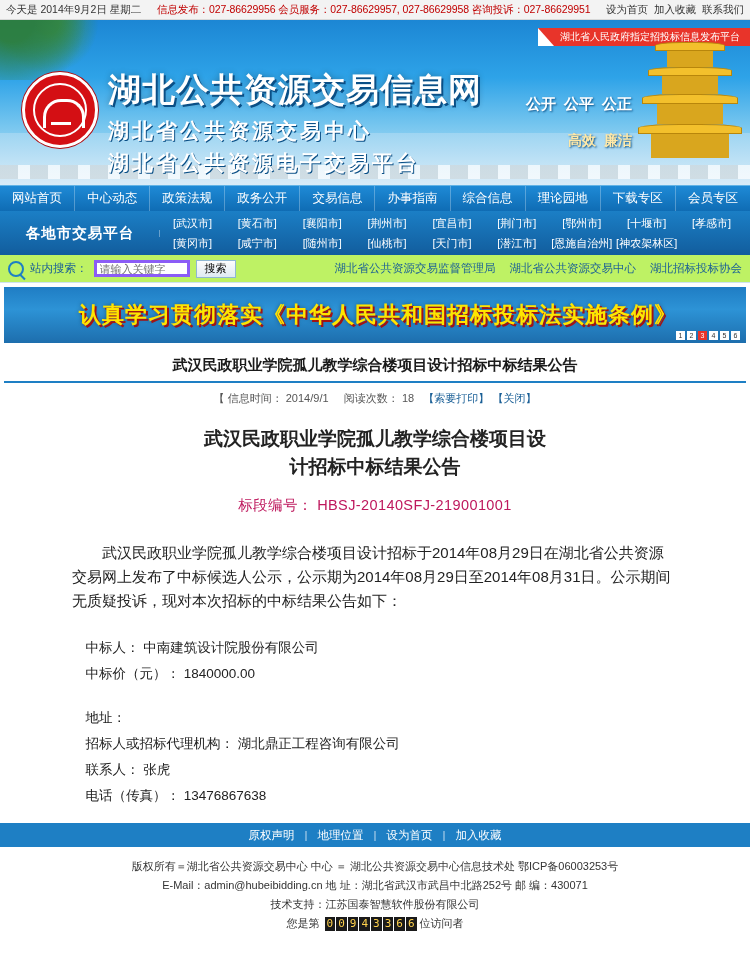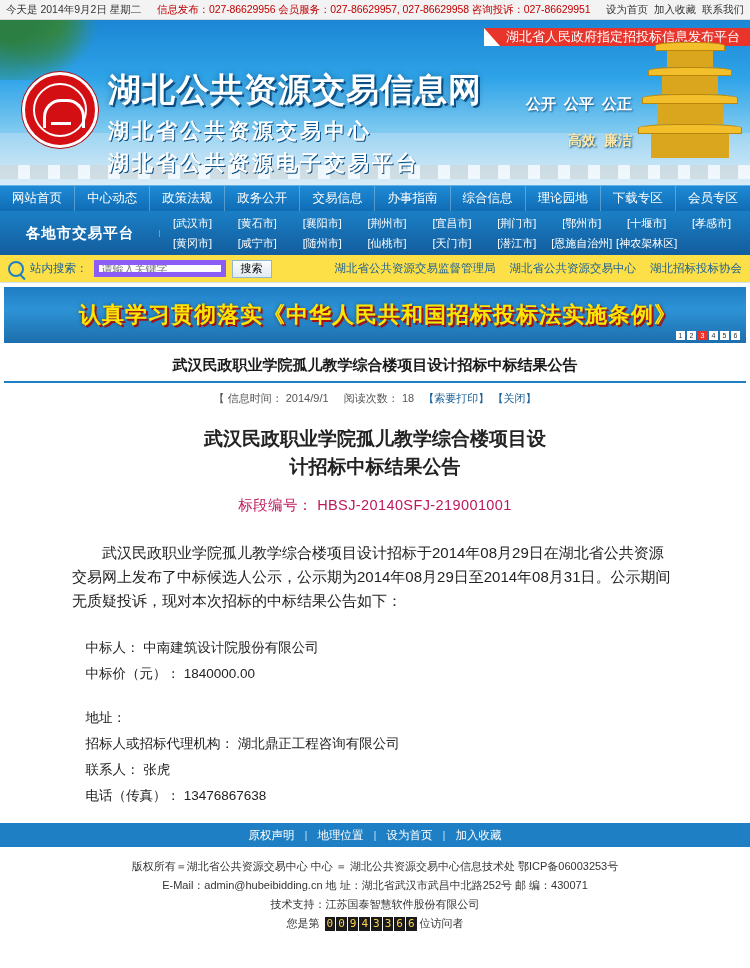--- a/index.html
+++ b/index.html
@@ -46,7 +46,7 @@
     height: 18px;
     background: #e8342a;
     color: #fff;
-    font-size: 13px;
+    font-size: 10px;
     line-height: 18px;
     padding: 0 10px 0 22px;
     border-bottom-left-radius: 2px;

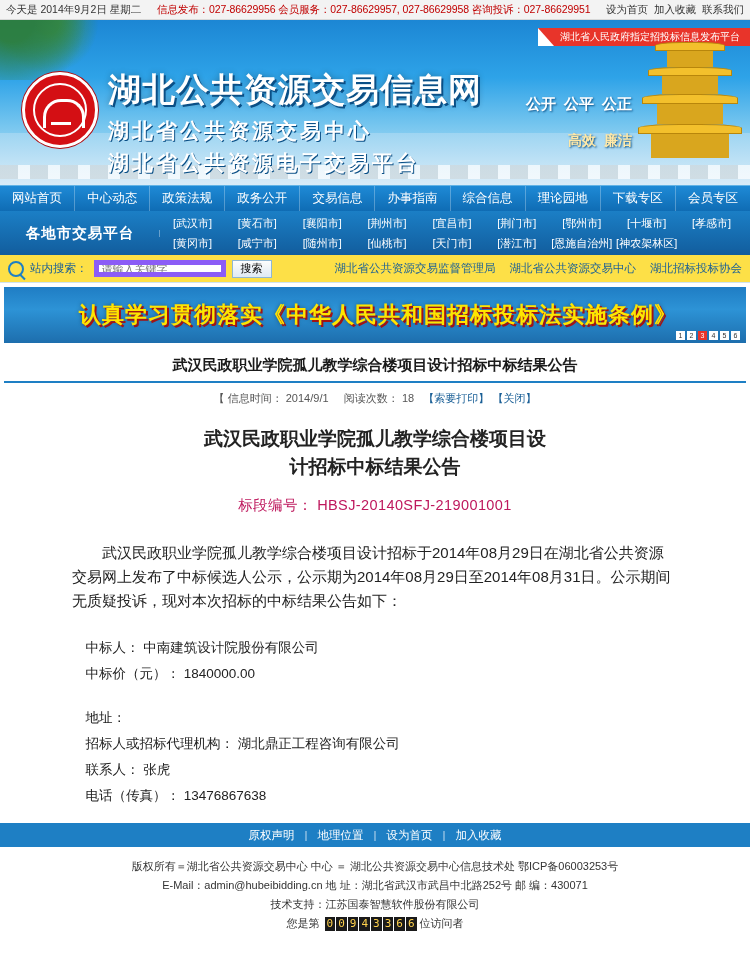--- a/index.html
+++ b/index.html
@@ -201,7 +201,7 @@
   
   .searchrow {
     height: 28px;
-    background: #fde047;
+    background: #bef264;
     border-bottom: 1px solid #cfe3f0;
     display: flex;
     align-items: center;

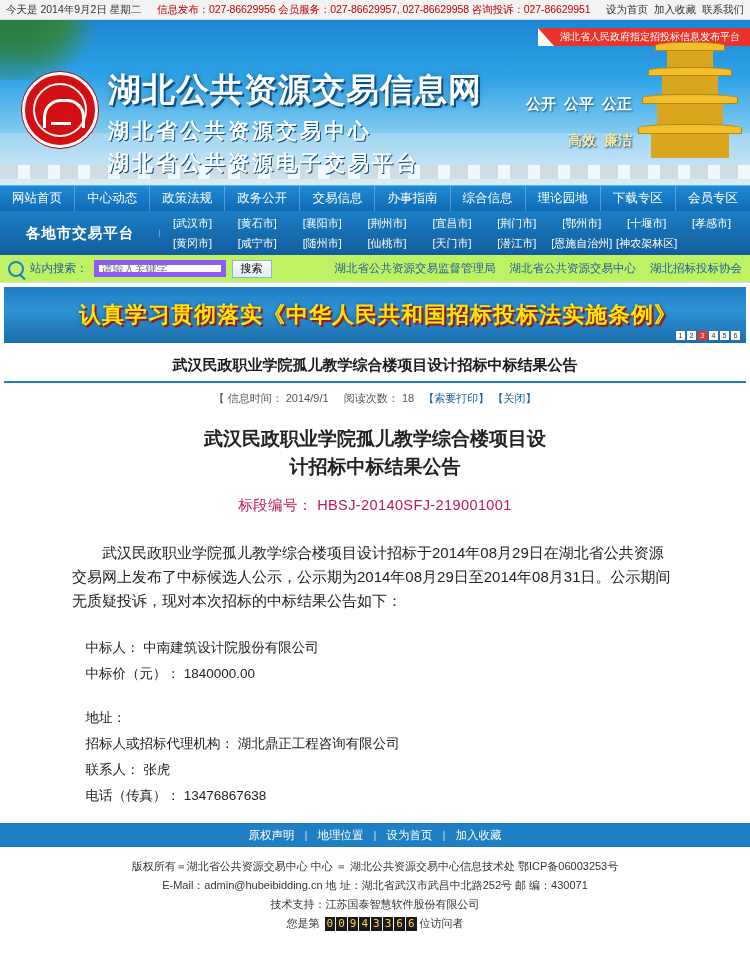--- a/index.html
+++ b/index.html
@@ -218,8 +218,8 @@
   }
   .searchrow .lbl { color:#1a5f96; font-size: 11.5px; }
   .searchrow input {
-    width: 132px; height: 17px;
-    border: 5px solid #8b5cf6;
+    width: 96px; height: 17px;
+    border: 3px solid #8b5cf6;
     font-size: 11px;
     padding: 0 3px;
     color: #888;

